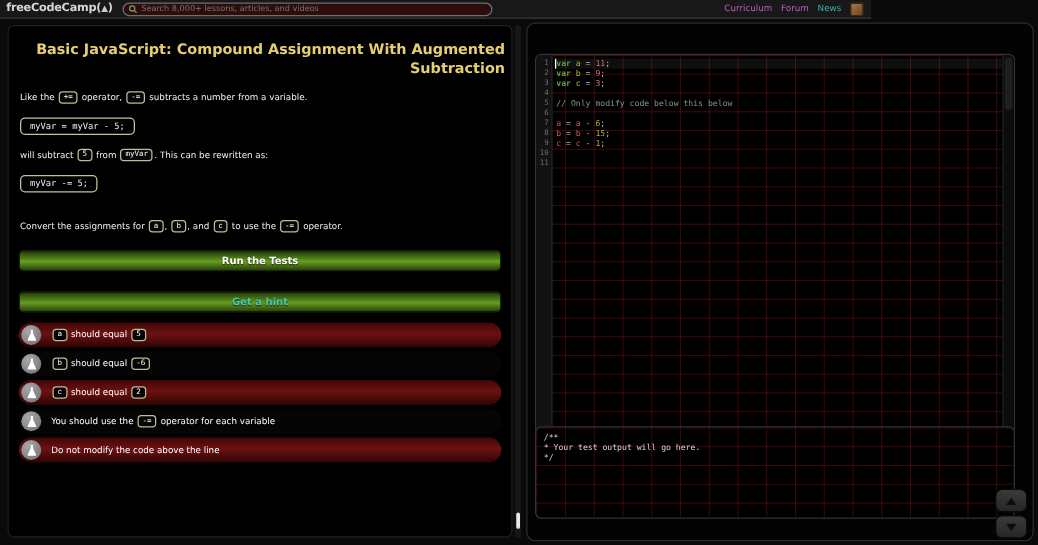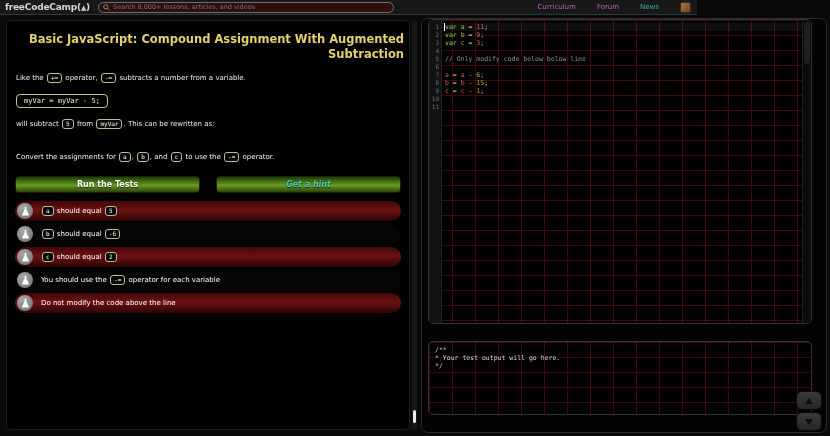--- a/index.html
+++ b/index.html
@@ -20,7 +20,7 @@
   .searchbox svg { flex:0 0 auto; margin-right:3px; }
   .searchbox input { flex:1; background:transparent; border:none; outline:none;
                      color:#a9a9a9; font-size:6.5px; font-family:"DejaVu Sans",sans-serif; }
-  .nav { margin-left:auto; display:flex; align-items:center; gap:21px; margin-right:6px; }
+  .nav { margin-left:auto; display:flex; align-items:center; gap:7px; margin-right:6px; }
   .nav a { font-size:7px; text-decoration:none; white-space:nowrap; }
   .nav a.pink { color:#c05ec0; }
   .nav a.teal { color:#2fb5a5; }

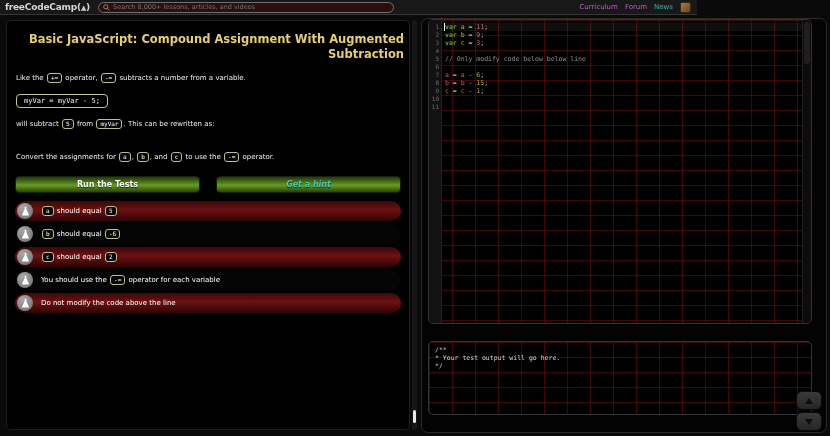--- a/index.html
+++ b/index.html
@@ -76,7 +76,7 @@
                linear-gradient(rgba(150,18,18,0.42) 1px, transparent 1px),
                linear-gradient(90deg, rgba(150,18,18,0.42) 1px, transparent 1px);
              background-size:23px 15px; }
-  .editor { position:absolute; left:6px; right:14px; top:0; height:305px;
+  .editor { position:absolute; left:6px; right:14px; top:24px; height:305px;
             border:1px solid #333; border-radius:5px; overflow:hidden; }
   .gutter { position:absolute; left:0; top:0; bottom:0; width:13px; background:#121212;
             border-right:1px solid #222; padding-top:3px; }

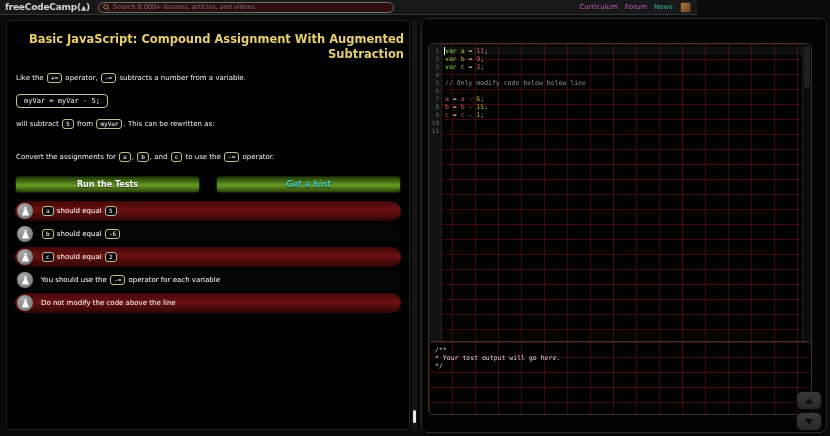--- a/index.html
+++ b/index.html
@@ -234,7 +234,7 @@
         <div class="code-row"><span class="tok-kw">var </span><span class="tok-name">b </span><span class="tok-op">= </span><span class="tok-num-pink">9</span><span class="tok-end">;</span></div>
         <div class="code-row"><span class="tok-kw">var </span><span class="tok-name">c </span><span class="tok-op">= </span><span class="tok-num-pink">3</span><span class="tok-end">;</span></div>
         <div class="code-row"></div>
-        <div class="code-row"><span class="tok-comment">// Only modify code below below line</span></div>
+        <div class="code-row"><span class="tok-comment">// Only modify code below this below</span></div>
         <div class="code-row"></div>
         <div class="code-row"><span class="tok-name-red">a </span><span class="tok-op">= </span><span class="tok-name-red">a </span><span class="tok-op">- </span><span class="tok-num-yel">6</span><span class="tok-end">;</span></div>
         <div class="code-row"><span class="tok-name-red">b </span><span class="tok-op">= </span><span class="tok-name-red">b </span><span class="tok-op">- </span><span class="tok-num-yel">15</span><span class="tok-end">;</span></div>

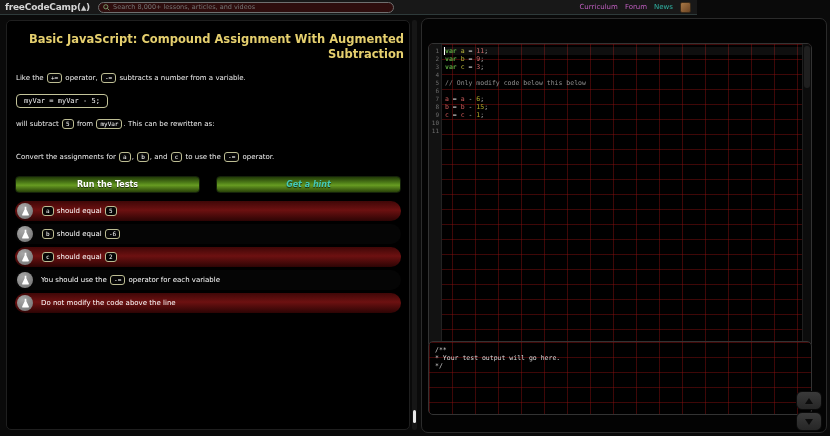--- a/index.html
+++ b/index.html
@@ -153,6 +153,7 @@
       <span>will subtract </span><span class="chip">5</span><span> from </span><span class="chip">myVar</span><span>. This can be rewritten as:</span>
     </div>
 
+    <div><span class="codeblock">myVar -= 5;</span></div>
 
     <div class="para convert">
       <span>Convert the assignments for </span><span class="chip">a</span><span>, </span><span class="chip">b</span><span>, and </span><span class="chip">c</span><span> to use the </span><span class="chip">-=</span><span> operator.</span>

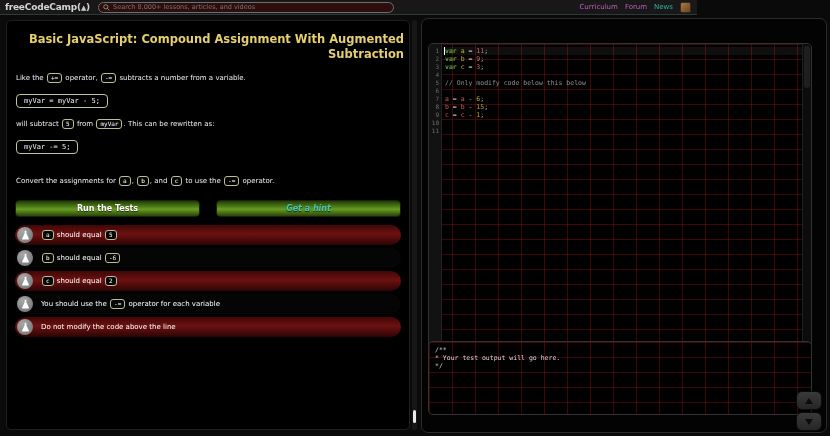--- a/index.html
+++ b/index.html
@@ -43,7 +43,7 @@
                font-family:"DejaVu Sans Mono",monospace; font-size:7px;text-align:center; }
   .para.convert { margin-top:22px; }
 
-  .btn-stack { margin:13px 8px 0; display:flex; flex-direction:row; gap:16px; }
+  .btn-stack { margin:13px 8px 0; display:flex; flex-direction:column; gap:16px; }
   .g-btn { height:17px; border-radius:4px; border:1px solid #15230a;
            background:linear-gradient(180deg,#223a08 0%,#4e7d18 38%,#679c22 55%,#2a4309 100%);
            color:#fff; font-size:8px; font-weight:bold; text-align:center;

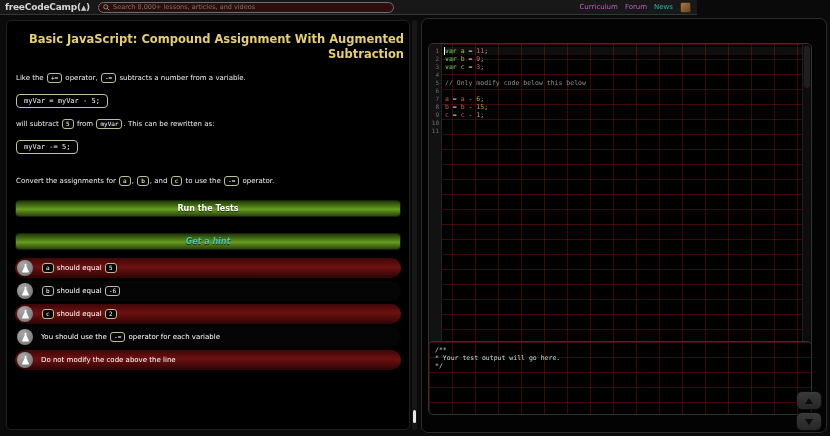--- a/index.html
+++ b/index.html
@@ -49,7 +49,7 @@
            color:#fff; font-size:8px; font-weight:bold; text-align:center;
            line-height:15px; cursor:pointer; font-family:"DejaVu Sans",sans-serif;
            text-shadow:0 1px 1px rgba(0,0,0,.7); width:100%; }
-  .g-btn.hint { color:#45c9b4;font-style:italic; }
+  .g-btn.hint { color:#45c9b4; }
 
   .tests { margin:8px 8px 0; display:flex; flex-direction:column; gap:3px; }
   .test-row { position:relative; height:20px; border-radius:10px;

